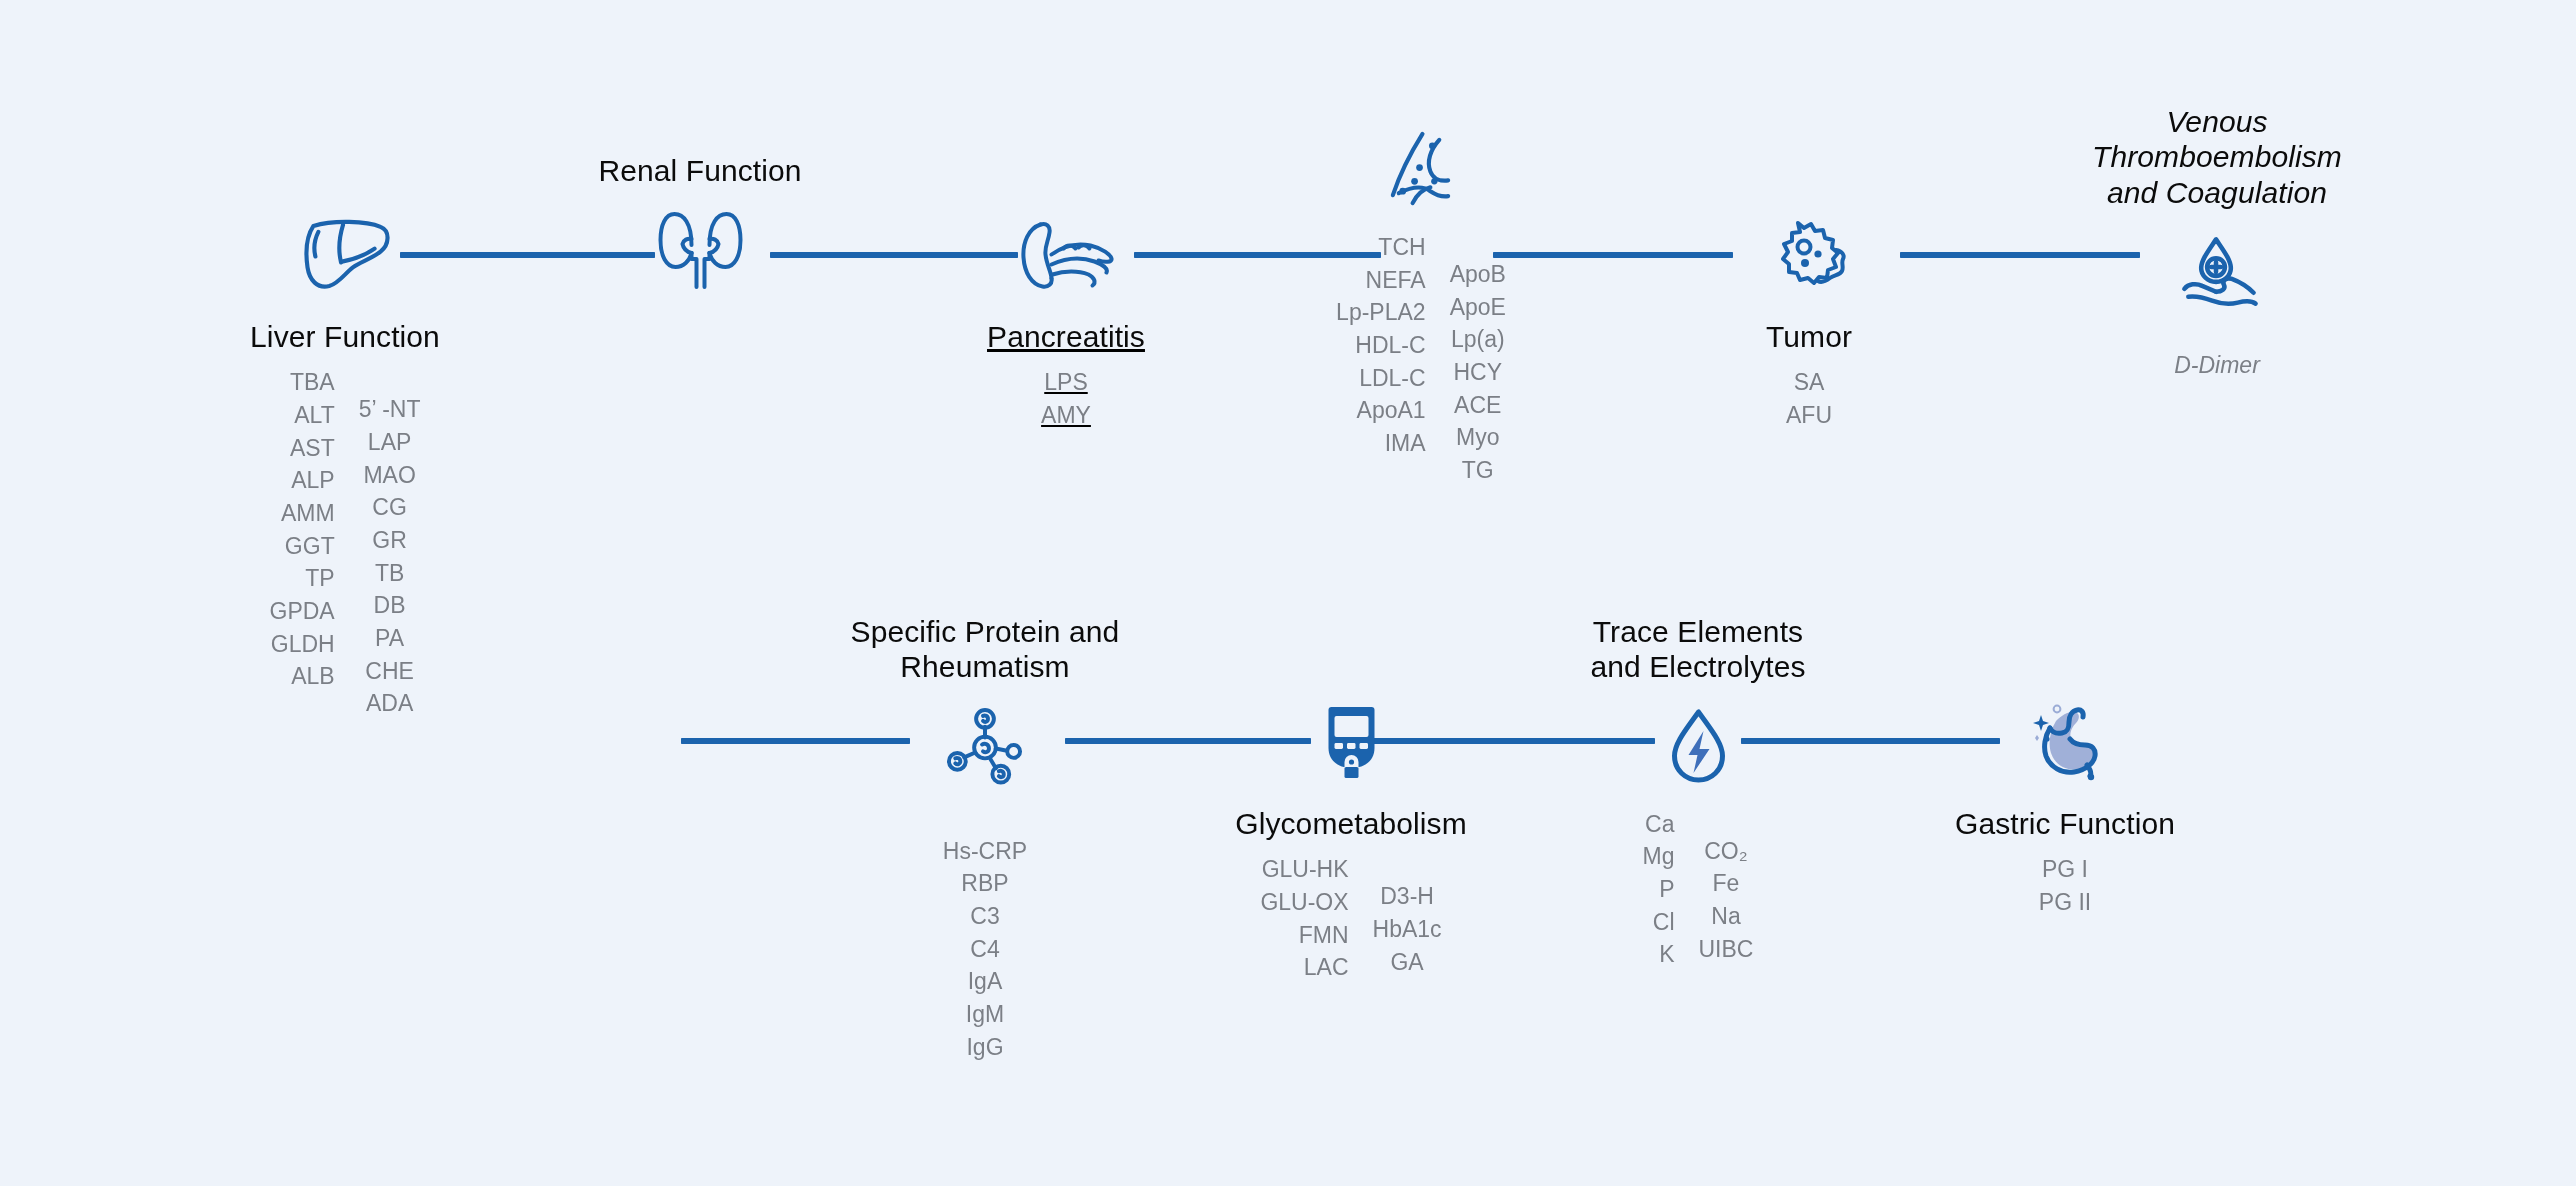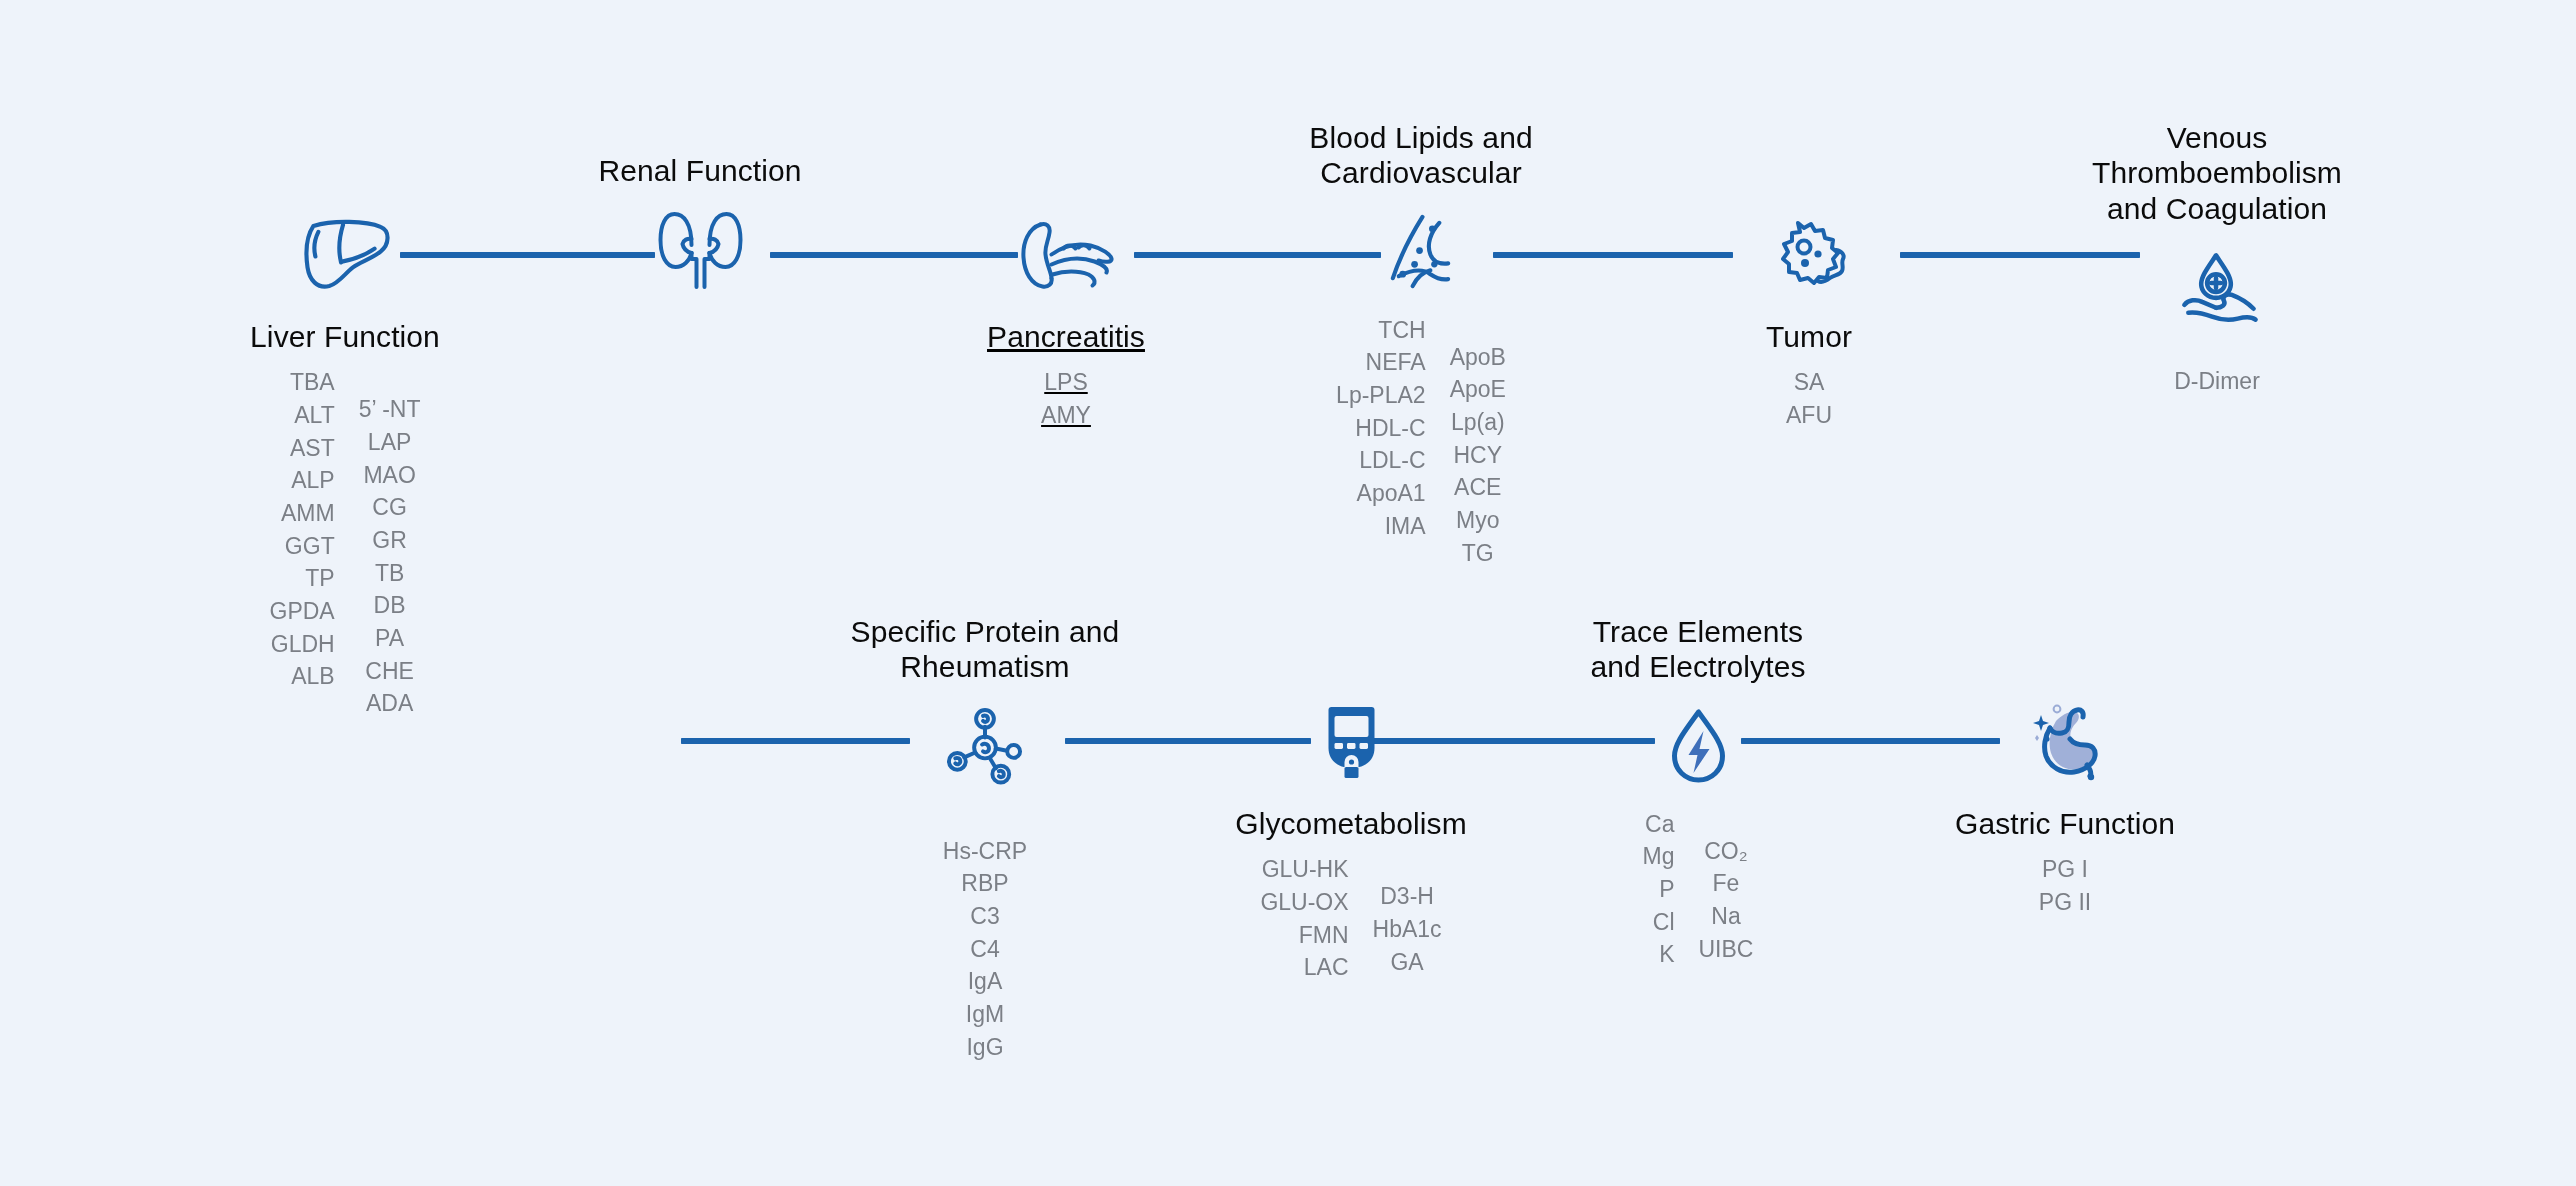--- a/index.html
+++ b/index.html
@@ -161,8 +161,6 @@
   </div>
 
   <div class="node" style="left:1421px; top:120px;">
-    <div class="title above">Blood Lipids and
-Cardiovascular</div>
     <div class="node-icon">
       <svg width="86" height="79" viewBox="0 0 86 80" fill="none" stroke="#1b63ad" stroke-width="4.2" stroke-linecap="round" stroke-linejoin="round">
         <path d="M44 4 C34 20 22 42 14 66"></path>

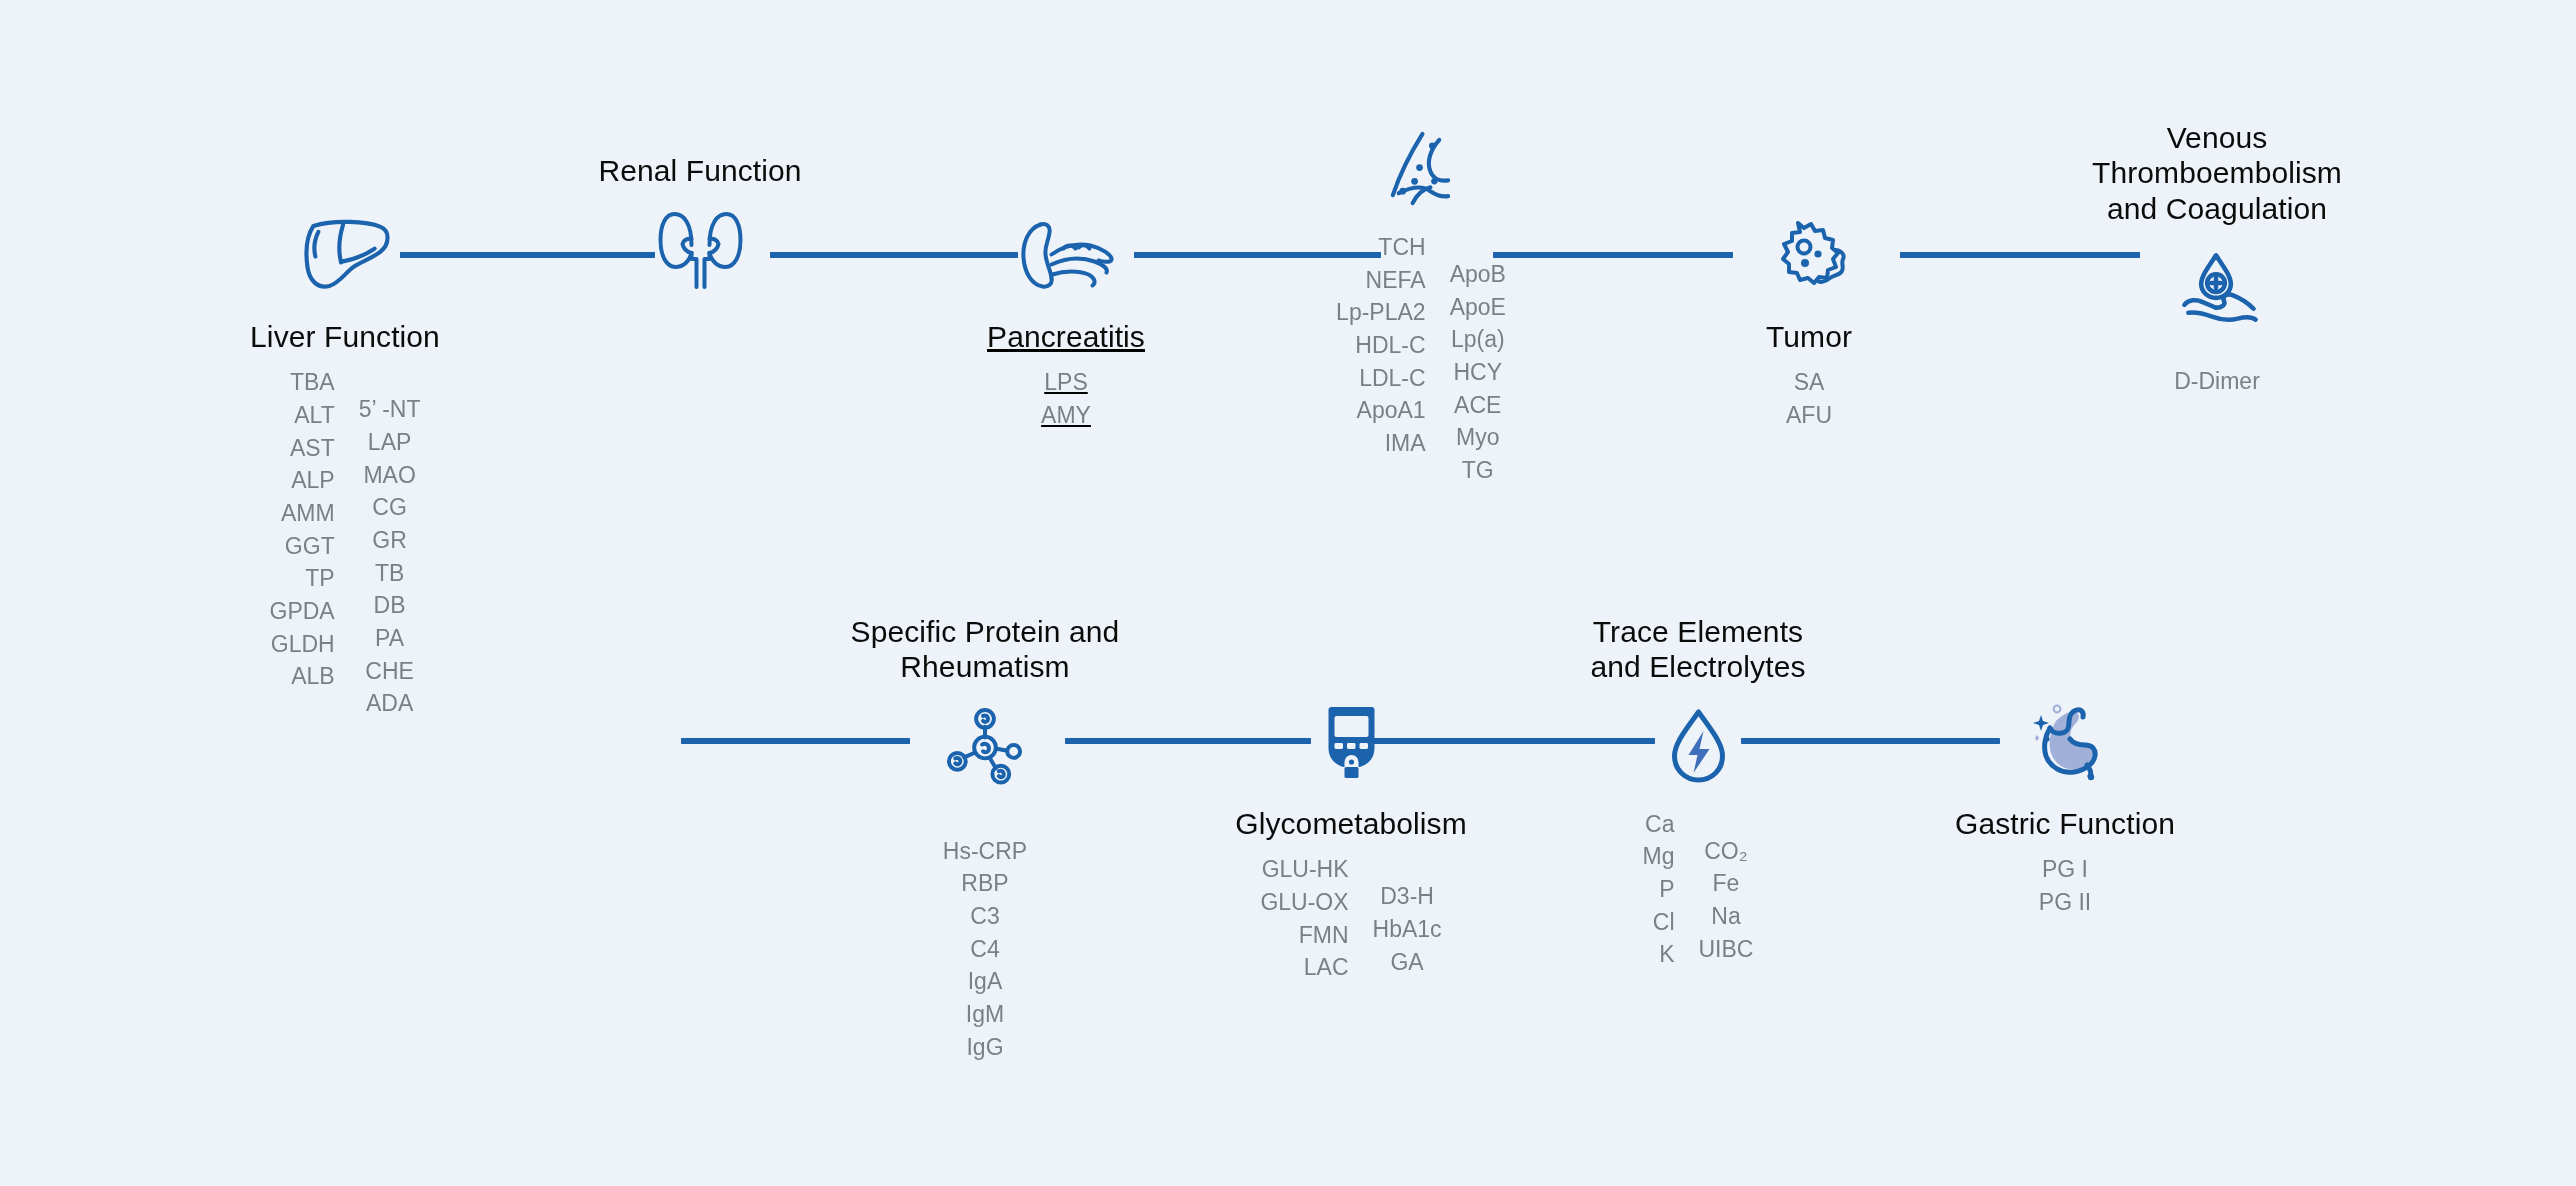--- a/index.html
+++ b/index.html
@@ -216,7 +216,7 @@
     </div>
   </div>
 
-  <div class="node" style="left:2217px; top:120px;">
+  <div class="node" style="left:2217px; top:104px;font-style:italic;">
     <div class="title above">Venous Thromboembolism
 and Coagulation</div>
     <div class="node-icon">

